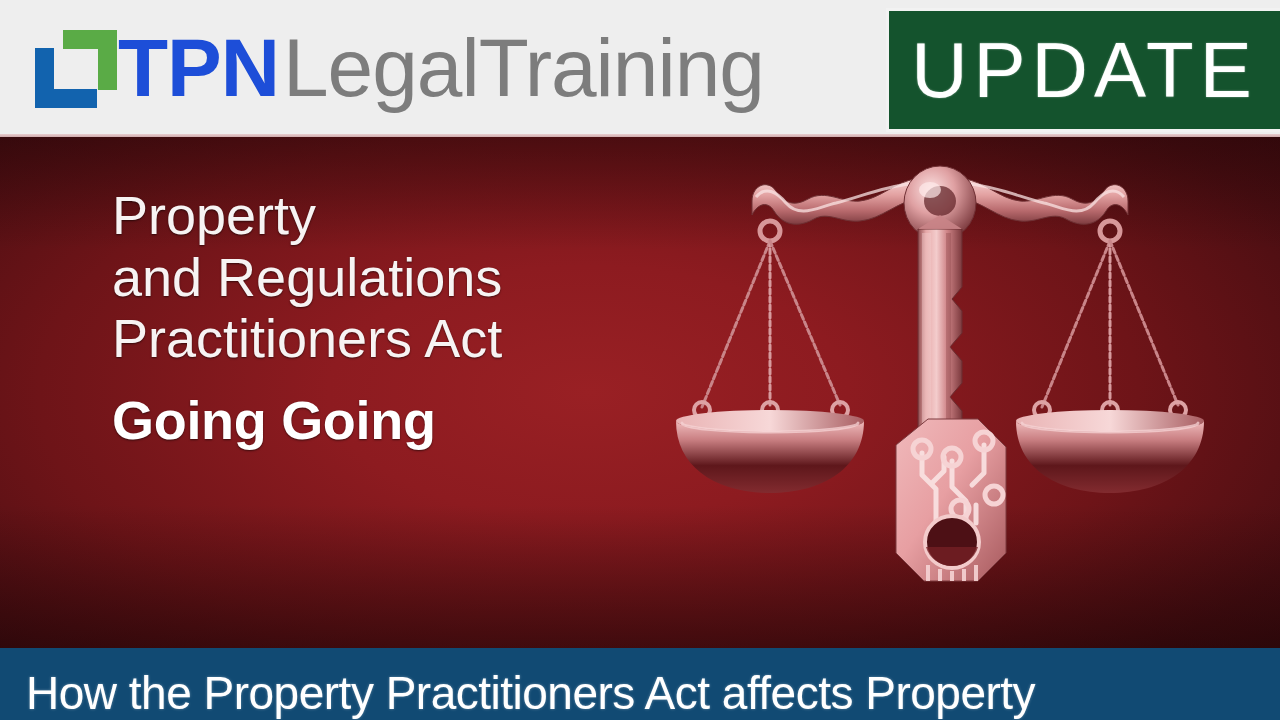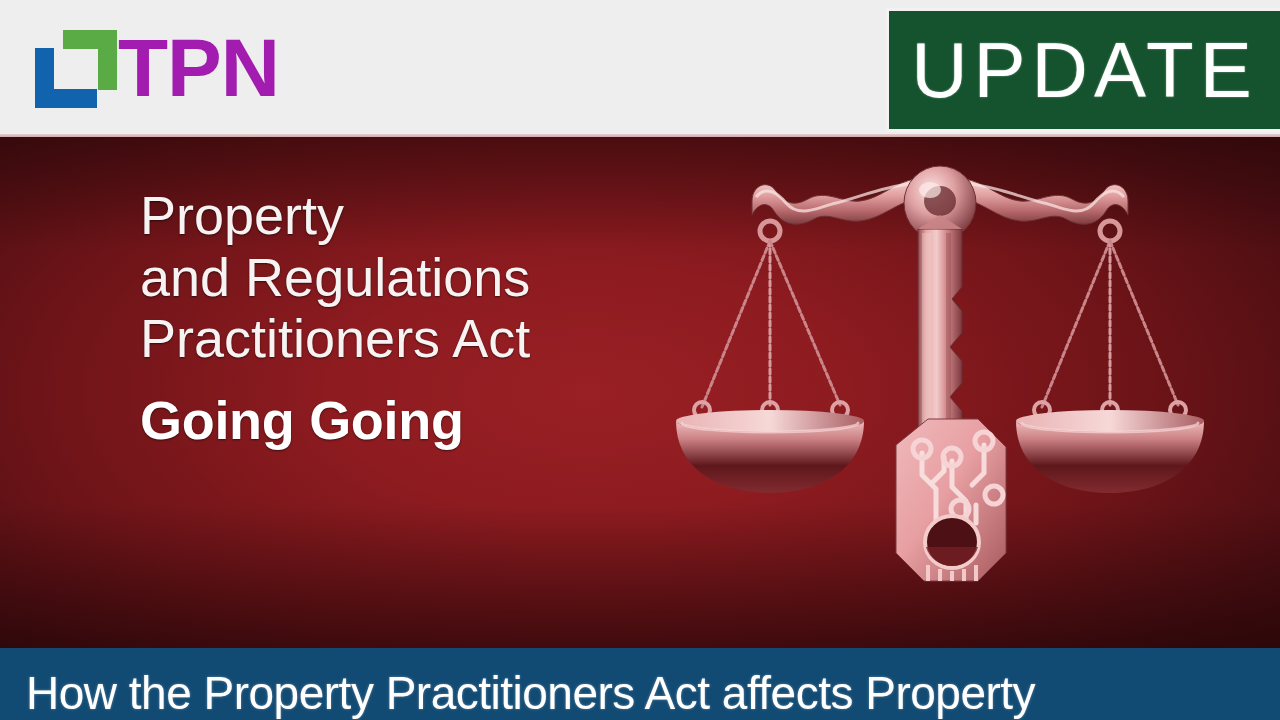--- a/index.html
+++ b/index.html
@@ -45,7 +45,7 @@
     white-space:nowrap;
   }
   .wm-tpn{
-    font-size:82px; font-weight:bold; color:#a21caf;
+    font-size:82px; font-weight:bold; color:#1d4ed8;
     letter-spacing:-1px; line-height:1;
   }
   .wm-rest{

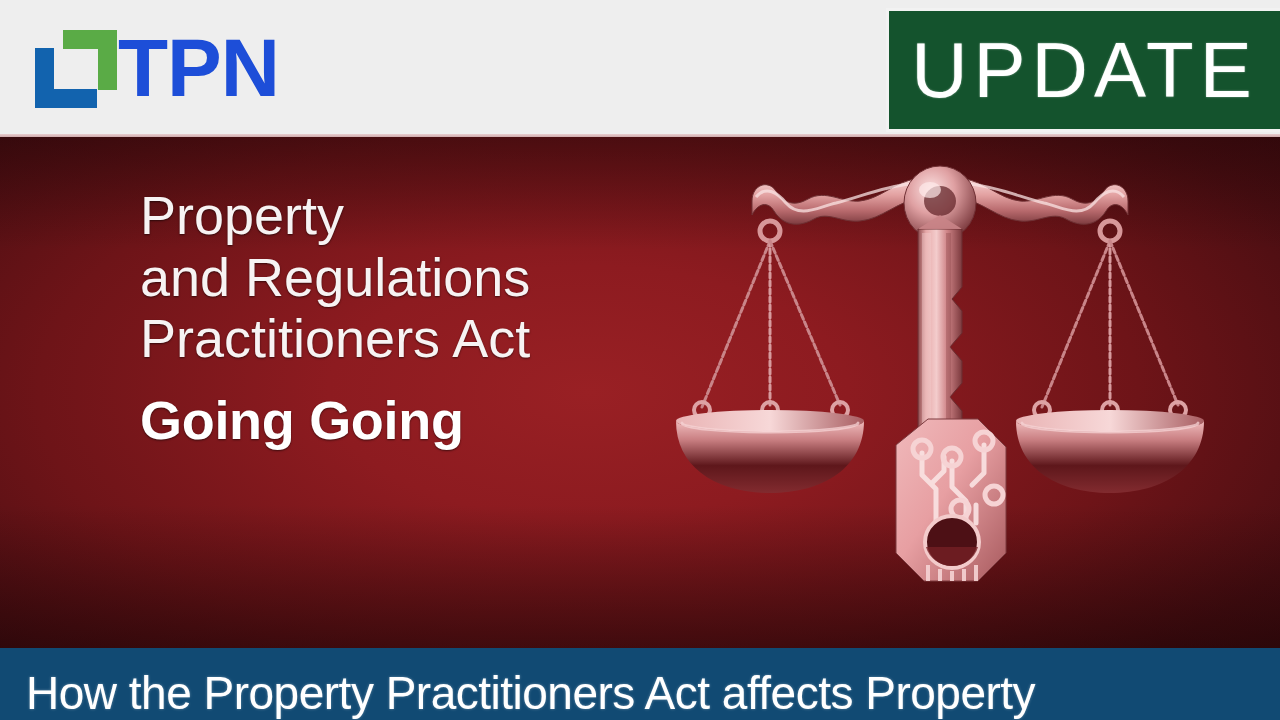--- a/index.html
+++ b/index.html
@@ -140,6 +140,7 @@
 
     <div class="wordmark">
       <span class="wm-tpn">TPN</span>
+      <span class="wm-rest">LegalTraining</span>
     </div>
 
     <div class="update-badge">

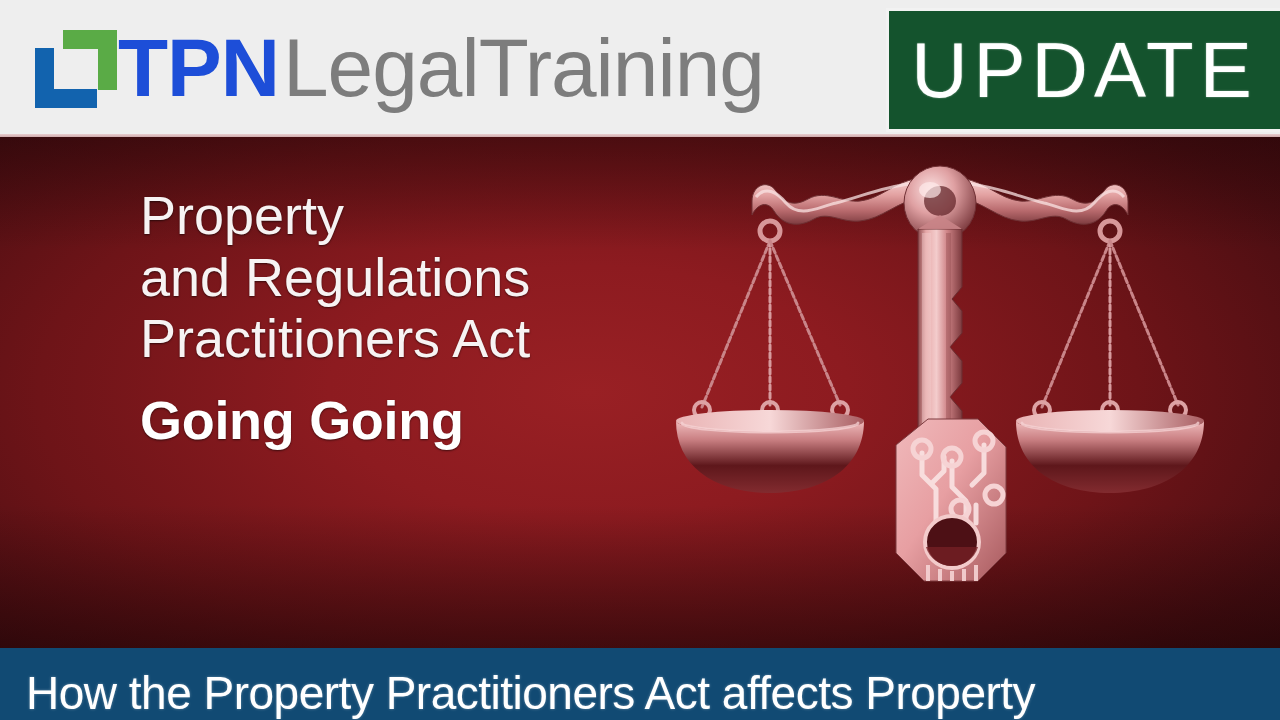--- a/index.html
+++ b/index.html
@@ -87,7 +87,6 @@
   .copy{
     position:absolute; left:112px; top:48px;
     width:520px;
-    margin-left:28px;
   }
   .copy-line{
     color:#f7f3f3; font-size:54px; font-weight:300;

